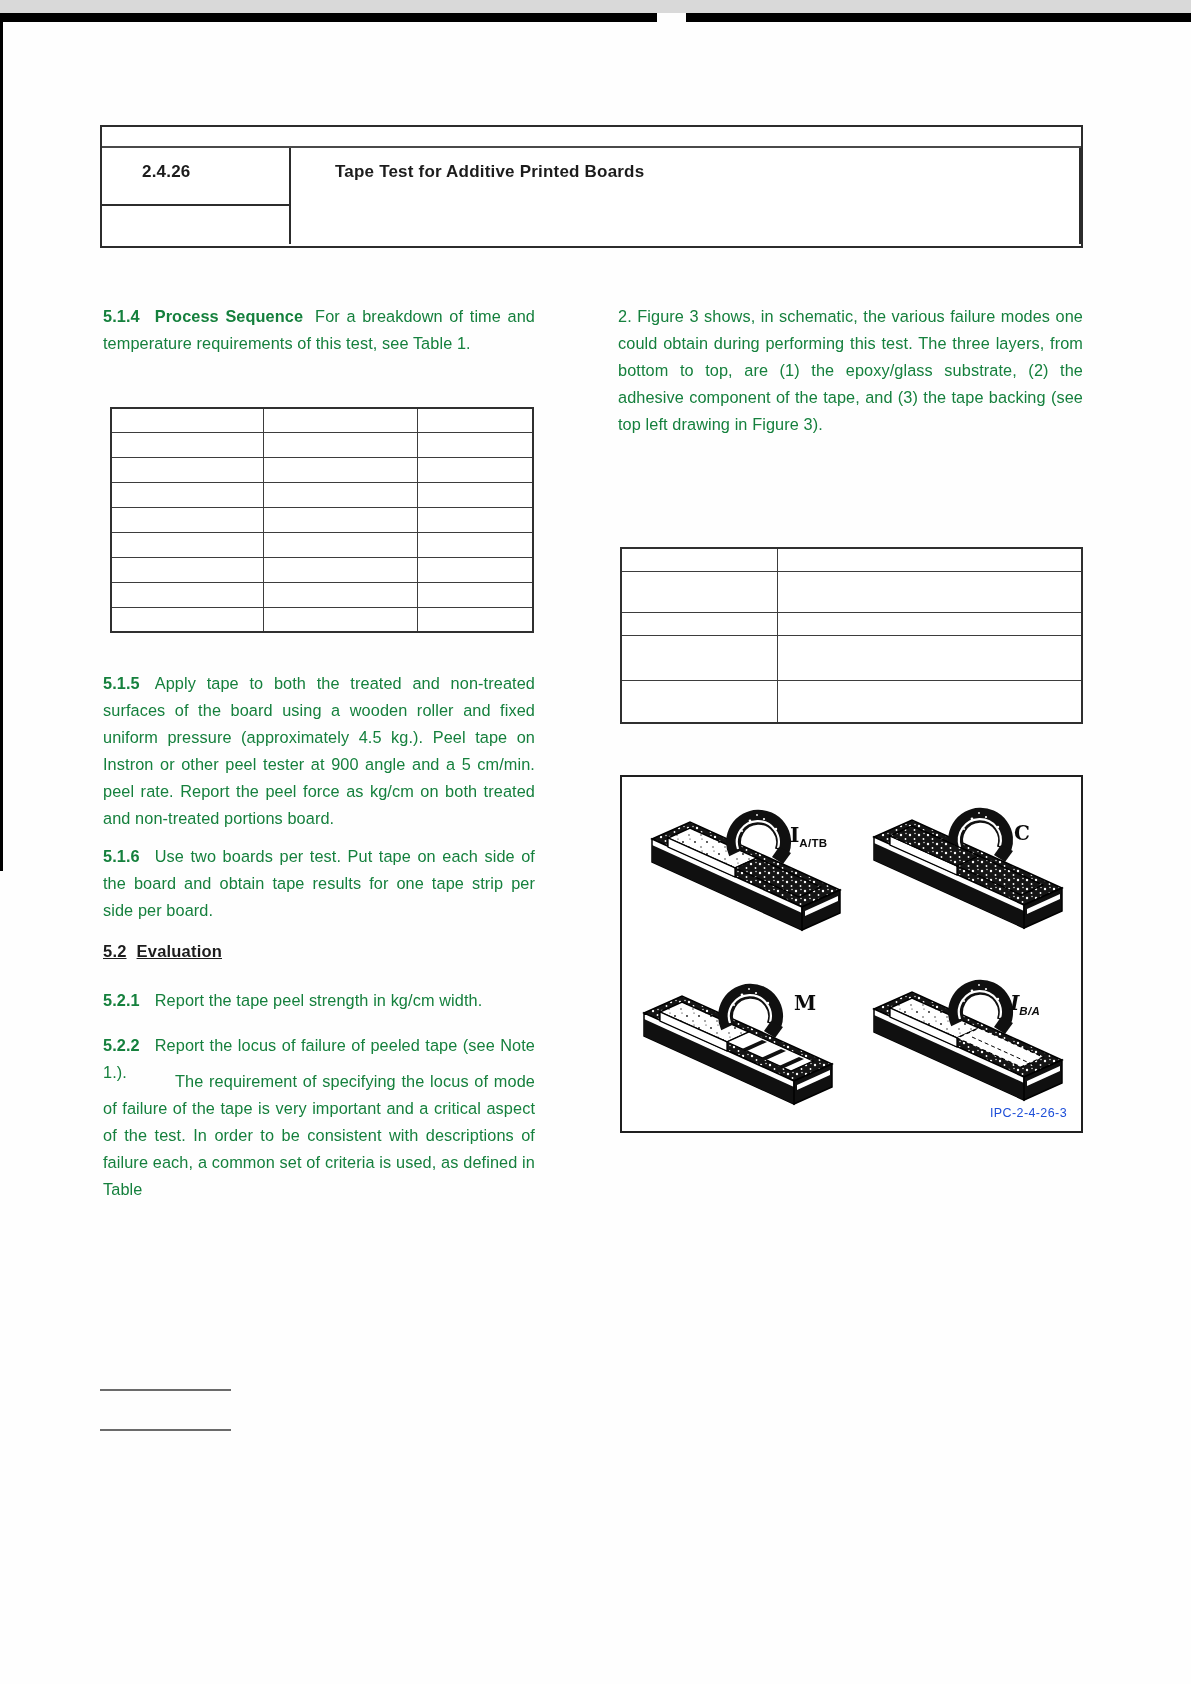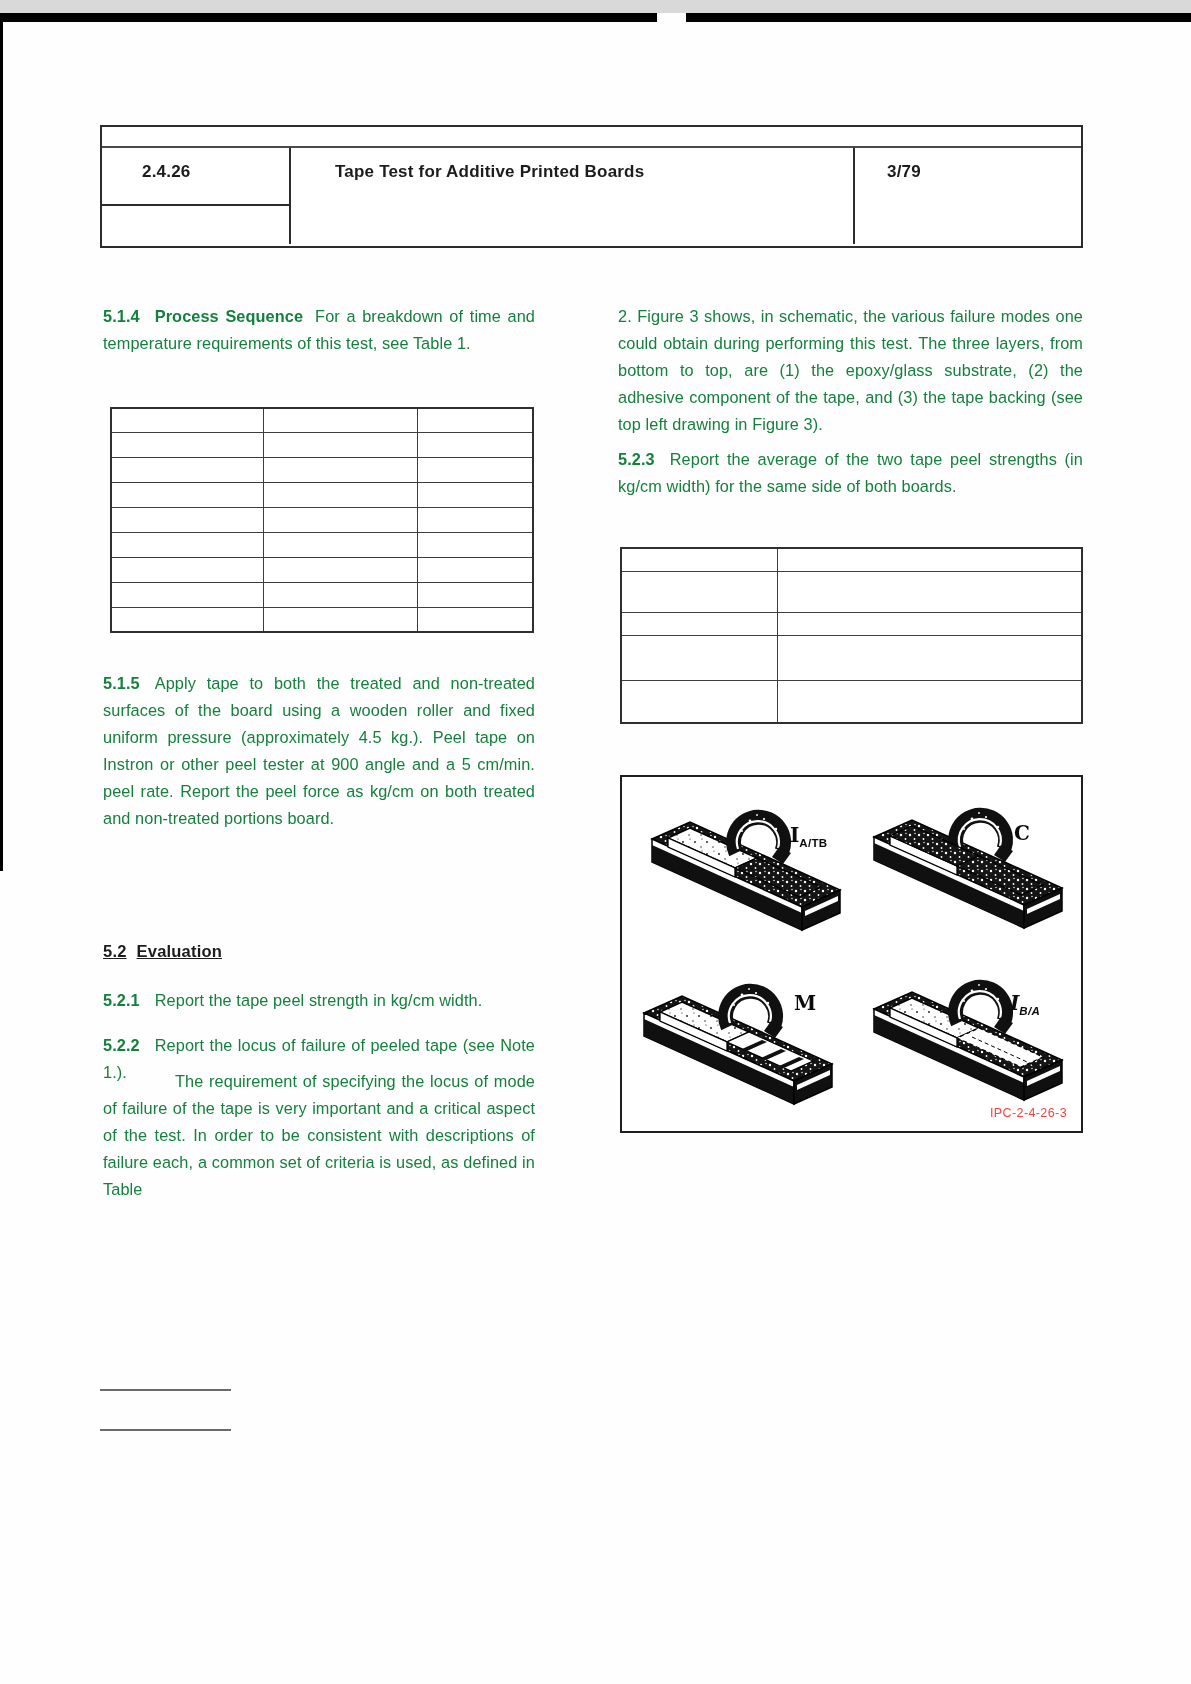--- a/index.html
+++ b/index.html
@@ -71,9 +71,6 @@
       </div>
       <div class="hdr-cell hdr-c2">
         <span>Tape Test for Additive Printed Boards</span>
-      </div>
-      <div class="hdr-cell hdr-c3">
-        <span>3/79</span>
       </div>
     </div>
   </div>

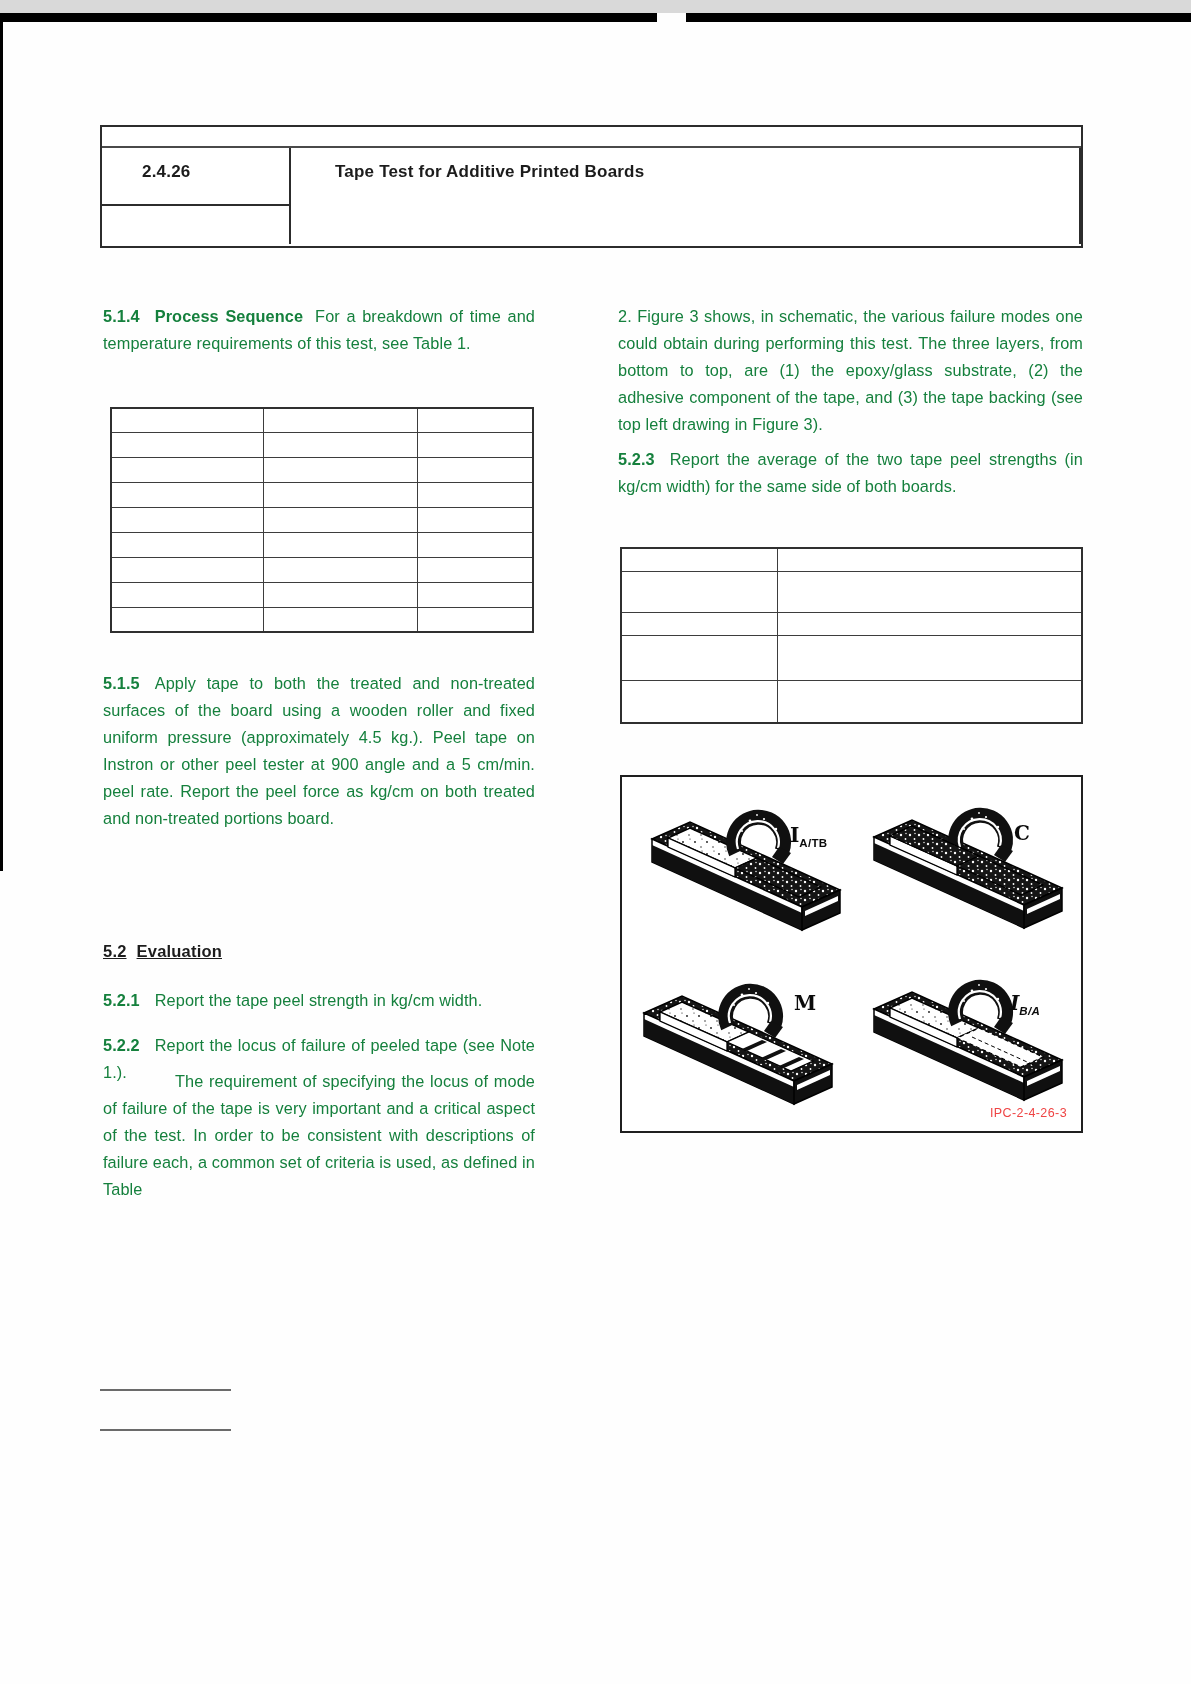--- a/index.html
+++ b/index.html
@@ -159,9 +159,6 @@
     <span>2. Figure 3 shows, in schematic, the various failure modes one could obtain during performing this test. The three layers, from bottom to top, are (1) the epoxy/glass substrate, (2) the adhesive component of the tape, and (3) the tape backing (see top left drawing in Figure 3).</span>
   </p>
 
-  <p class="para" style="left:618px;top:433px;width:465px;">
-    <span class="num">5.2.3</span><span>Report the average of the two tape peel strengths (in kg/cm width) for the same side of both boards.</span>
-  </p>
 
   <table class="doc-table t2">
     <colgroup>

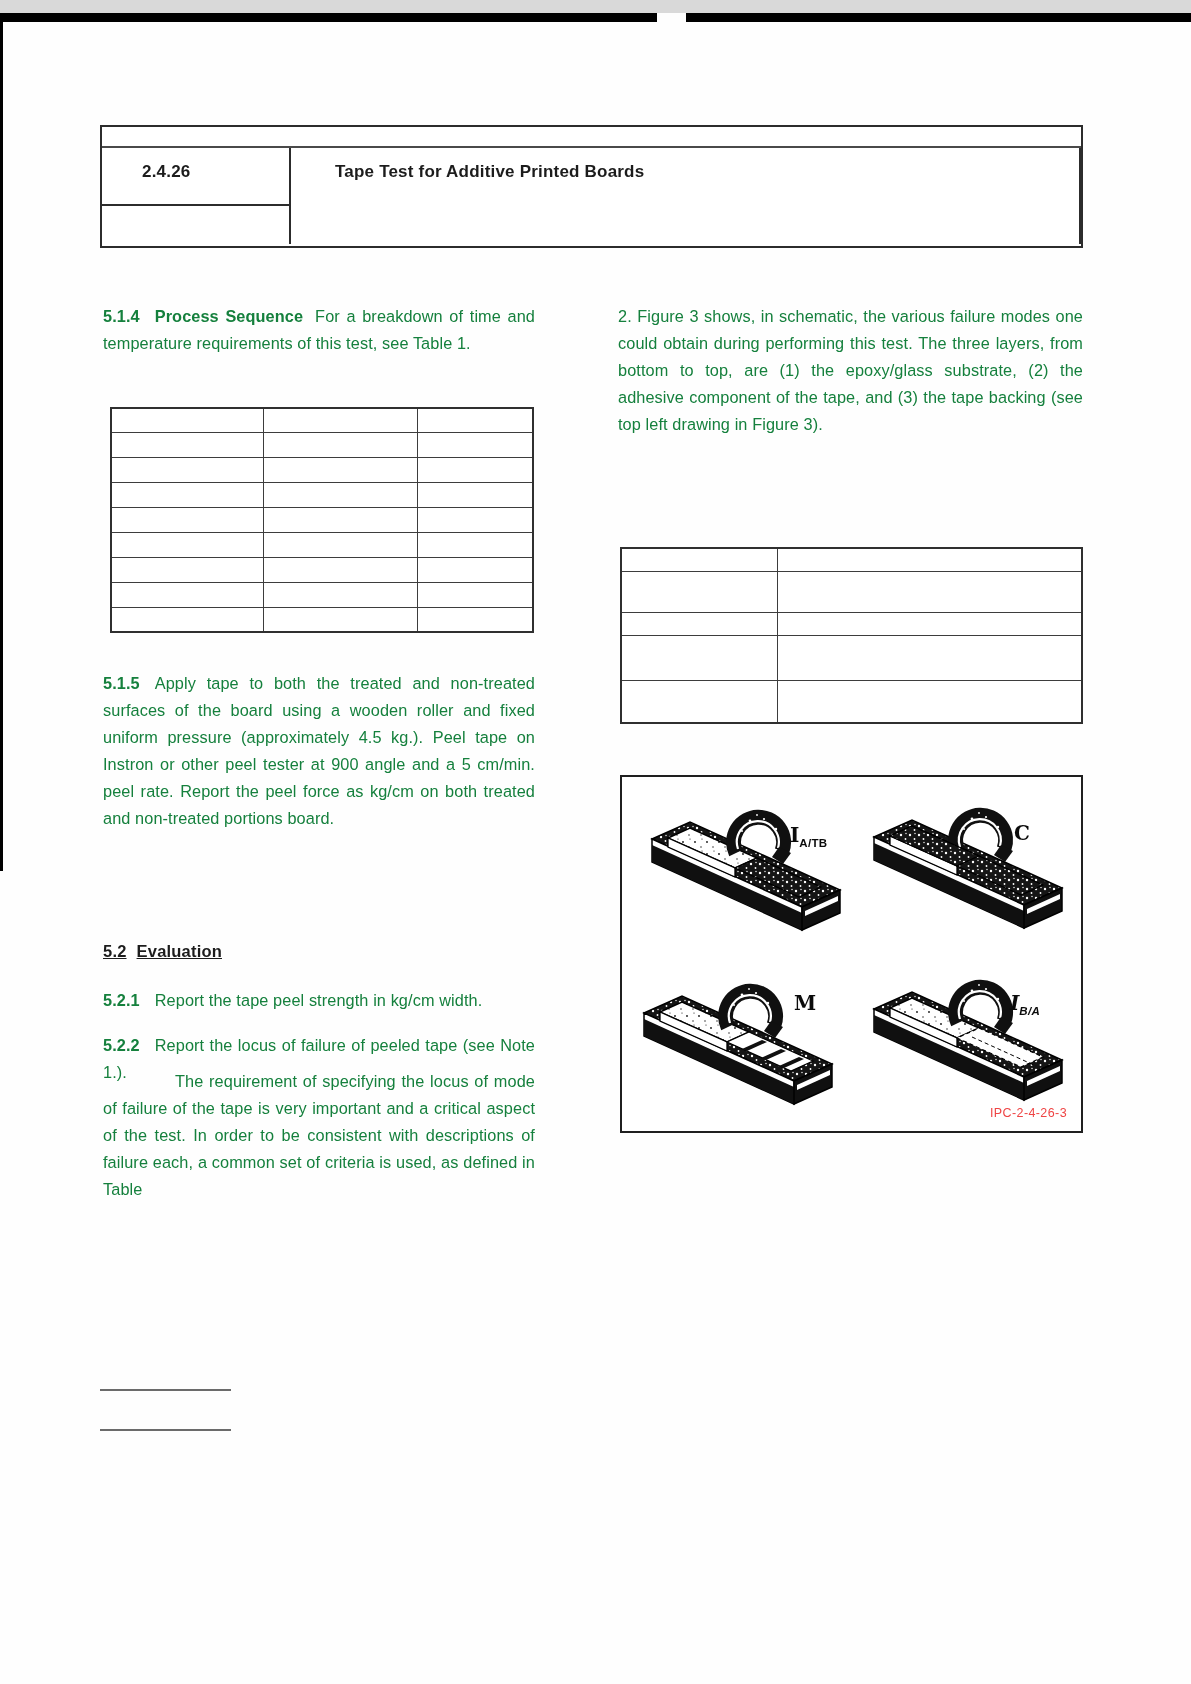--- a/index.html
+++ b/index.html
@@ -138,6 +138,9 @@
     <span class="num">5.1.5</span><span>Apply tape to both the treated and non-treated surfaces of the board using a wooden roller and fixed uniform pressure (approximately 4.5 kg.). Peel tape on Instron or other peel tester at 900 angle and a 5 cm/min. peel rate. Report the peel force as kg/cm on both treated and non-treated portions board.</span>
   </p>
 
+  <p class="para" style="left:103px;top:830px;width:432px;">
+    <span class="num">5.1.6</span><span>Use two boards per test. Put tape on each side of the board and obtain tape results for one tape strip per side per board.</span>
+  </p>
 
   <div class="sechead" style="left:103px;top:929px;text-decoration:underline;">
     <span class="num" style="margin-right:10px;">5.2</span><span>Evaluation</span>

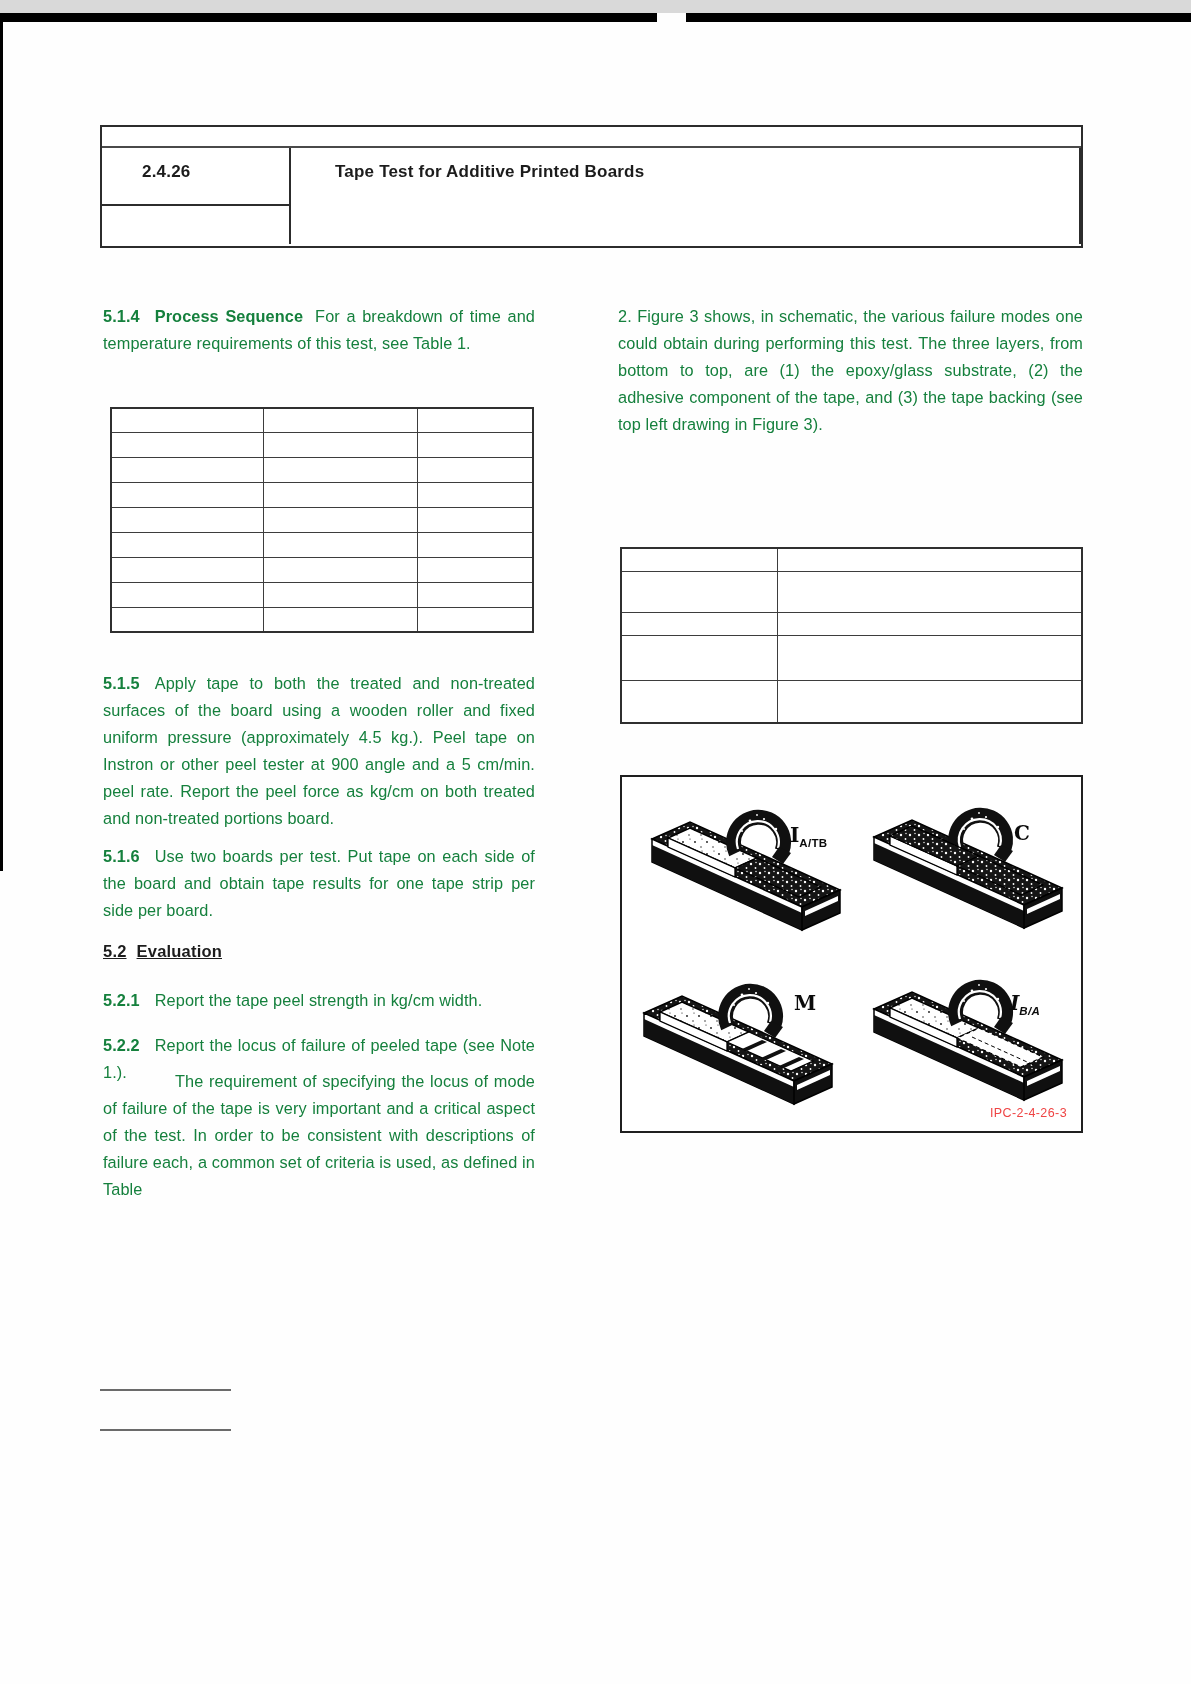--- a/index.html
+++ b/index.html
@@ -47,7 +47,7 @@
   .fig-label-main { font-family:"DejaVu Serif", serif; font-size:20px; font-weight:bold; }
   .fig-label-sub  { font-size:11.5px; font-weight:bold; vertical-align:-5px; letter-spacing:.3px; }
   .fig-caption { position:absolute; right:14px; bottom:11px; font-size:12.5px;
-                 letter-spacing:.4px; color:#ef4444; }
+                 letter-spacing:.4px; color:#1d4ed8; }
 
   .fn-rule { position:absolute; left:100px; width:131px; height:2px; background:#6b6b6b; }
 </style>

